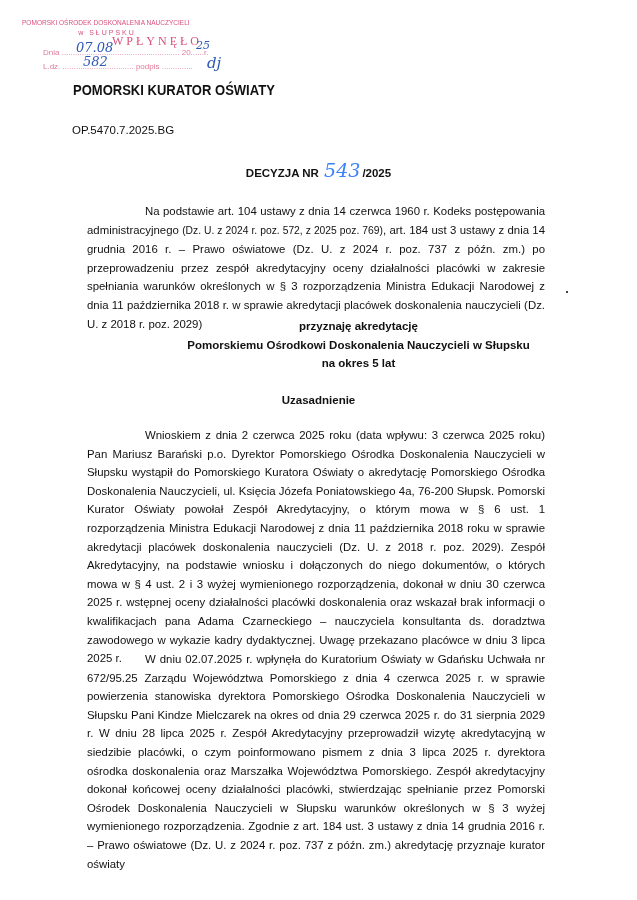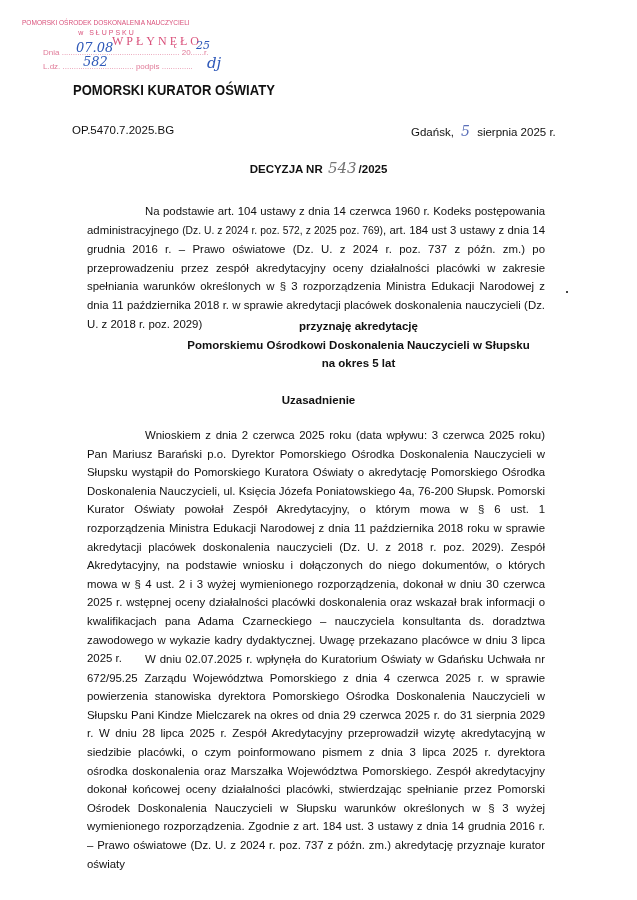--- a/index.html
+++ b/index.html
@@ -184,11 +184,6 @@
 
   <div class="ref">OP.5470.7.2025.BG</div>
 
-  <div class="place-date">
-    <span>Gdańsk,</span>
-    <span class="hand-day">5</span>
-    <span>sierpnia 2025 r.</span>
-  </div>
 
   <div class="decision-title">
     <span>DECYZJA NR</span>

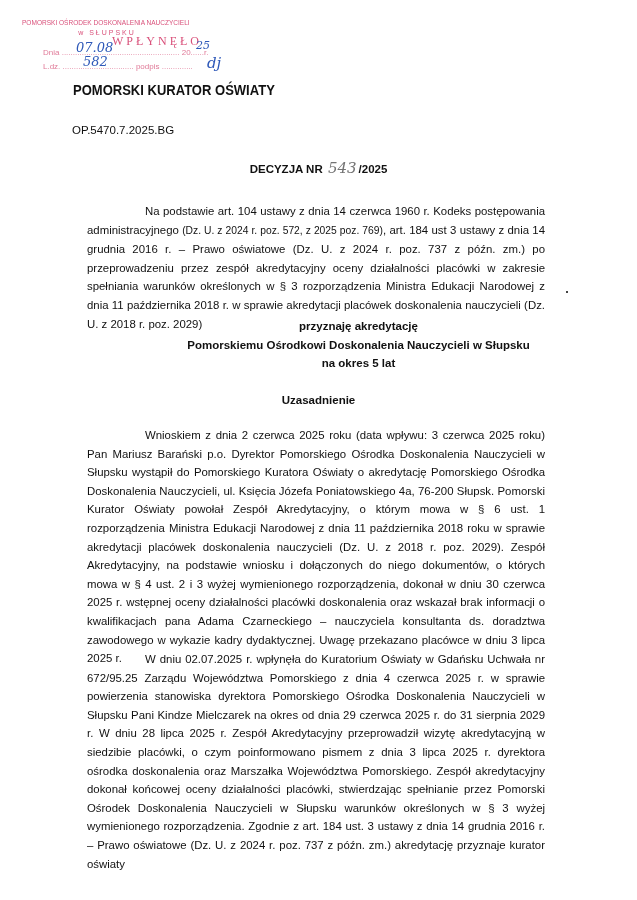--- a/index.html
+++ b/index.html
@@ -116,9 +116,9 @@
     .decision-title .hand-num {
       font-family: "DejaVu Serif", serif;
       font-style: italic;
-      color: #737373;
+      color: #3b82f6;
       font-weight: normal;
-      font-size: 15px;
+      font-size: 19px;
       margin: 0 2px;
     }
     .body-text {

